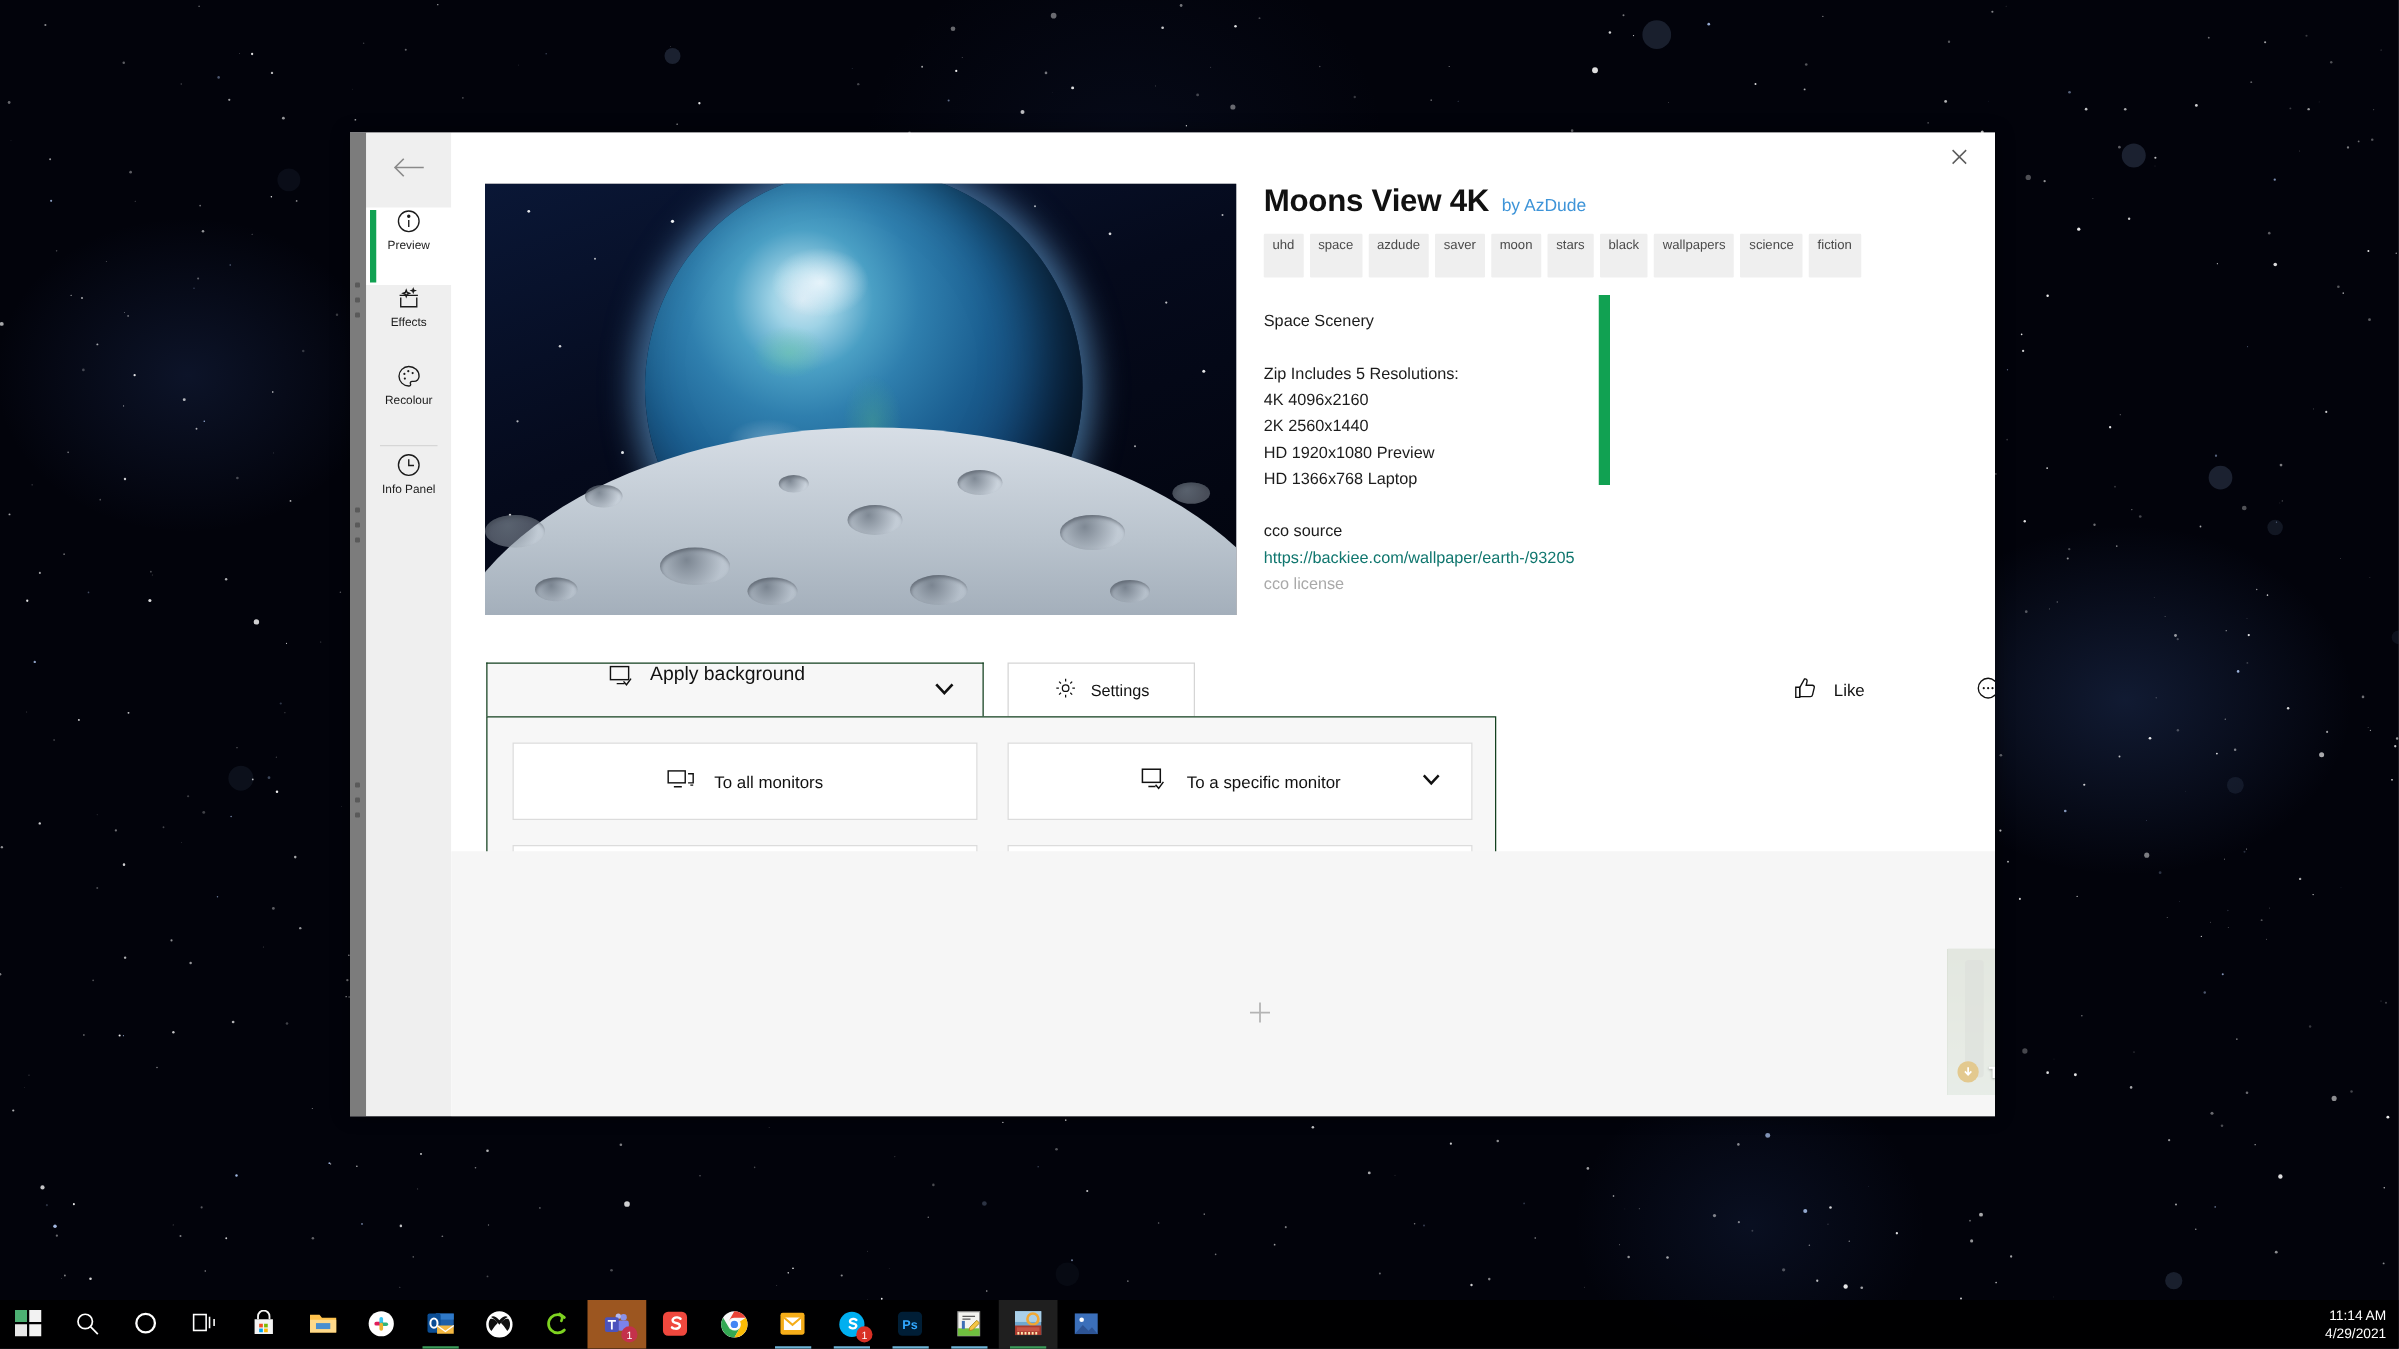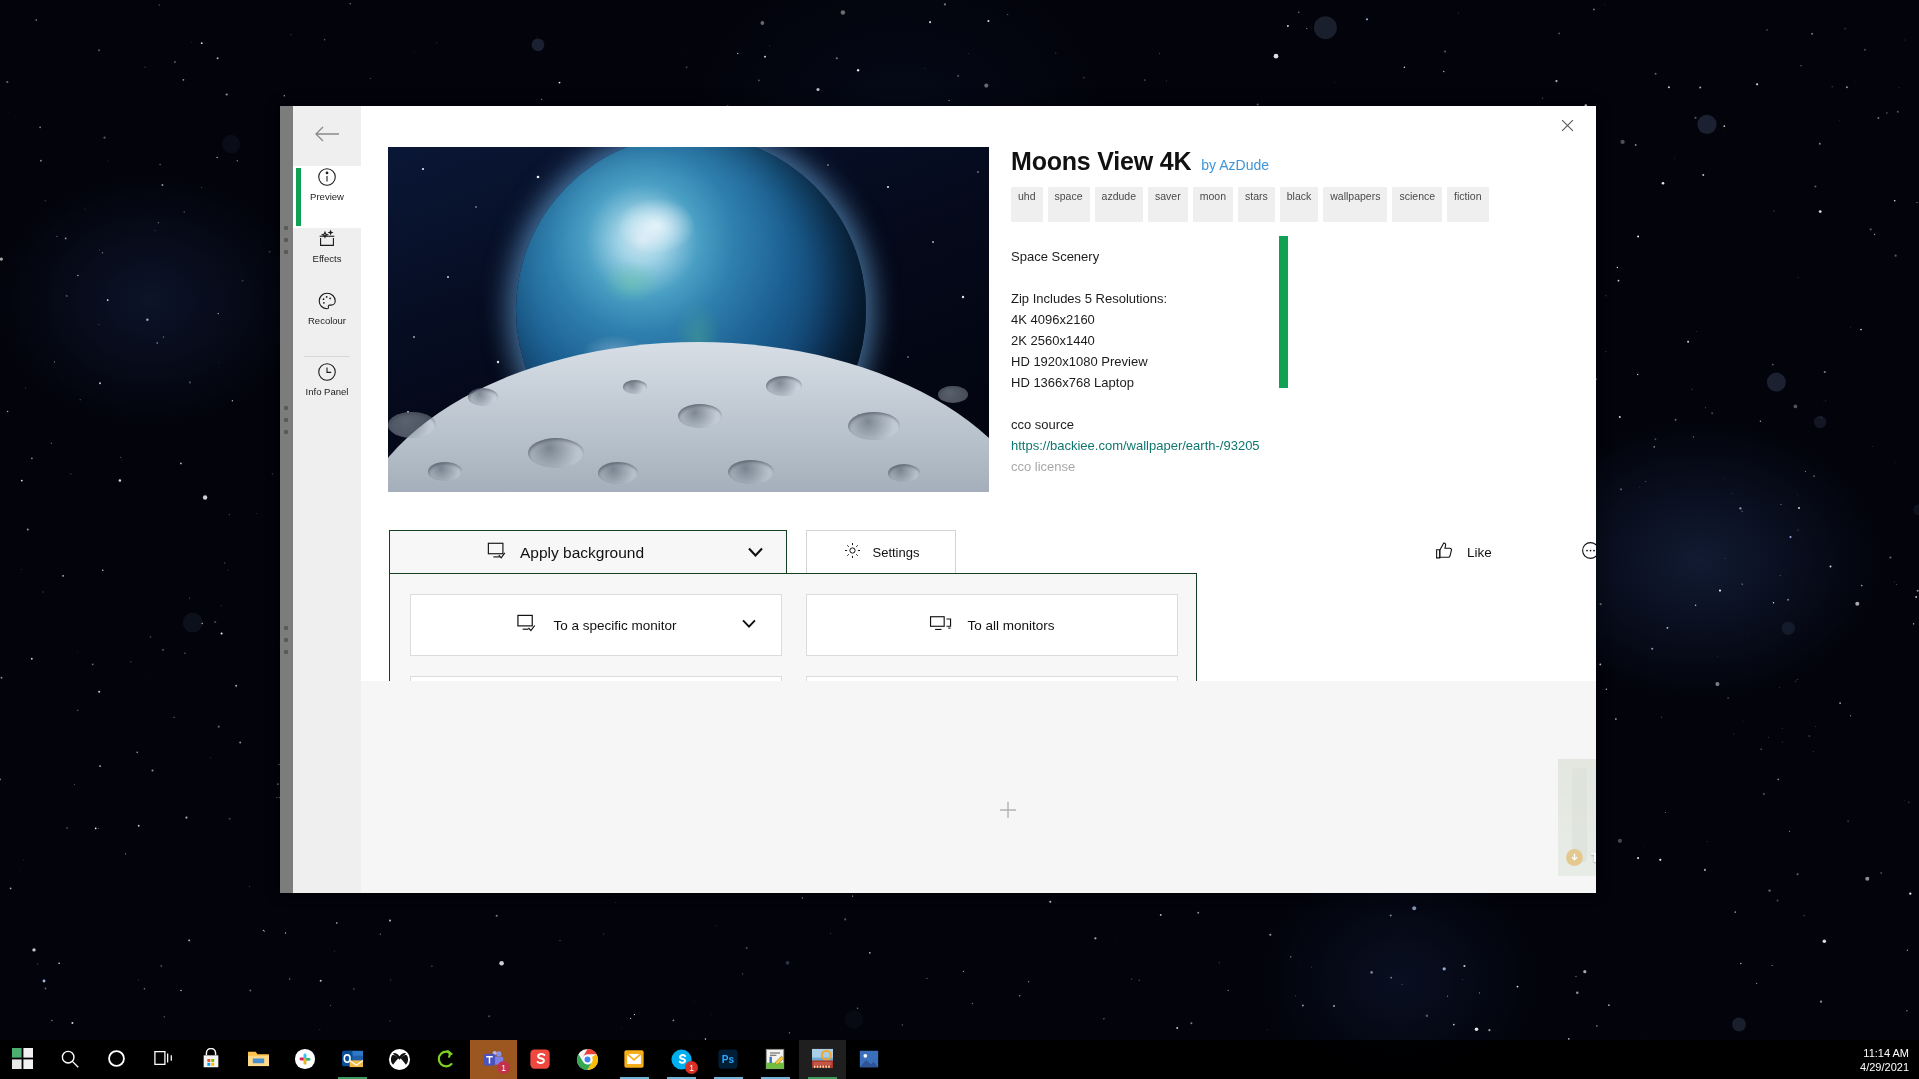--- a/index.html
+++ b/index.html
@@ -181,7 +181,7 @@
     width: 398px; height: 44px;
     background: #f7f7f7;
     border: 1.6px solid #13401f; border-bottom: none;
-    display: flex; align-items: center; padding: 0 18px 0 96px;
+    display: flex; padding: 0 18px 0 96px;
     gap: 12px;
   }
   #apply-tab .lbl { font-size: 15.5px; color: #111; }

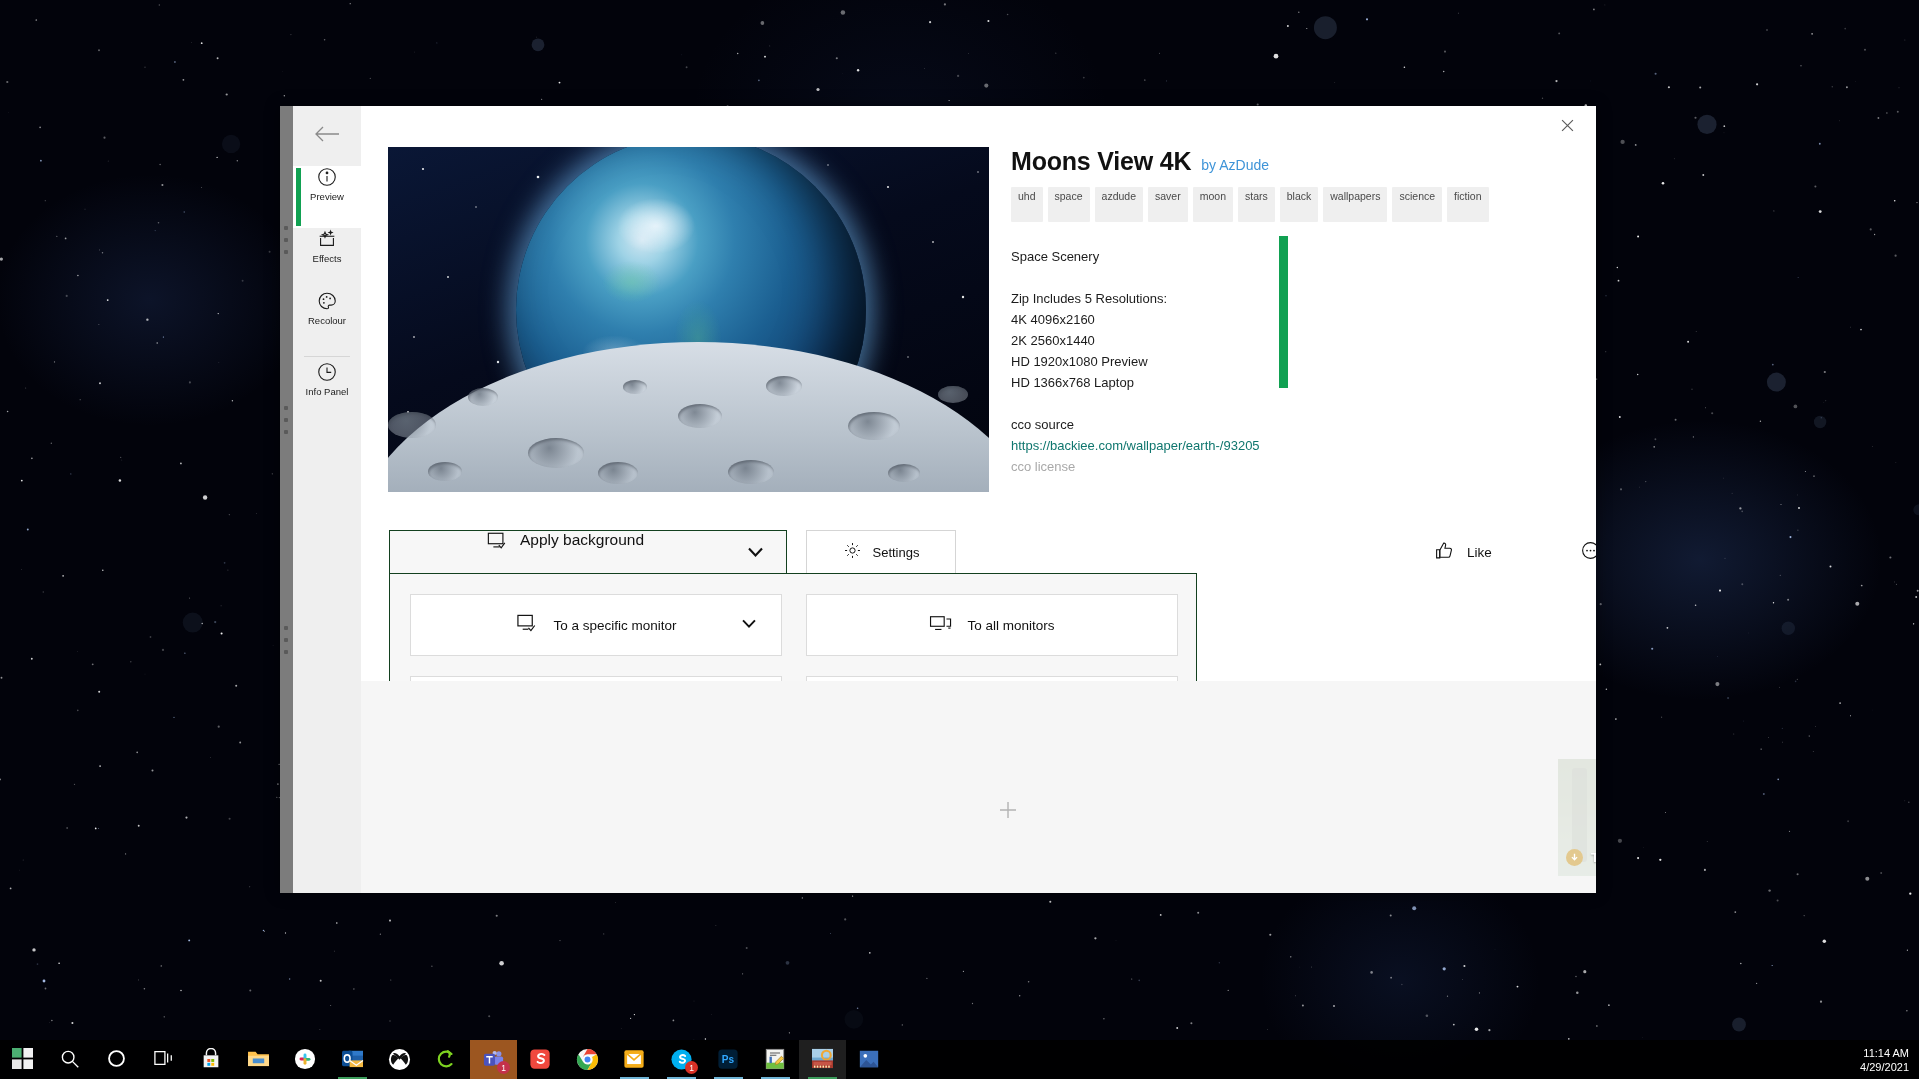--- a/index.html
+++ b/index.html
@@ -1401,6 +1401,18 @@
 
         <div class="opt-btn">
           <span>
+            <svg width="24" height="20" viewBox="0 0 26 22" fill="none" stroke="#111" stroke-width="1.25">
+              <rect x="1.5" y="3" width="15" height="10.5"></rect>
+                <path d="M6.5 17h7"></path>
+              <path d="M19 5.5h4.5v8H19"></path>
+                <path d="M21 15.5h2.5"></path>
+            </svg>
+          </span>
+          <span>To all monitors</span>
+        </div>
+
+        <div class="opt-btn">
+          <span>
             <svg width="24" height="21" viewBox="0 0 24 22" fill="none" stroke="#111" stroke-width="1.25">
               <rect x="2.5" y="2.5" width="15" height="11"></rect>
                 <path d="M7.5 17h6"></path>
@@ -1413,18 +1425,6 @@
                 <path d="M2 2.5 L8.5 9.5 L15 2.5"></path>
               </svg>
           </span>
-        </div>
-
-        <div class="opt-btn">
-          <span>
-            <svg width="24" height="20" viewBox="0 0 26 22" fill="none" stroke="#111" stroke-width="1.25">
-              <rect x="1.5" y="3" width="15" height="10.5"></rect>
-                <path d="M6.5 17h7"></path>
-              <path d="M19 5.5h4.5v8H19"></path>
-                <path d="M21 15.5h2.5"></path>
-            </svg>
-          </span>
-          <span>To all monitors</span>
         </div>
 
         <div class="opt-btn">

